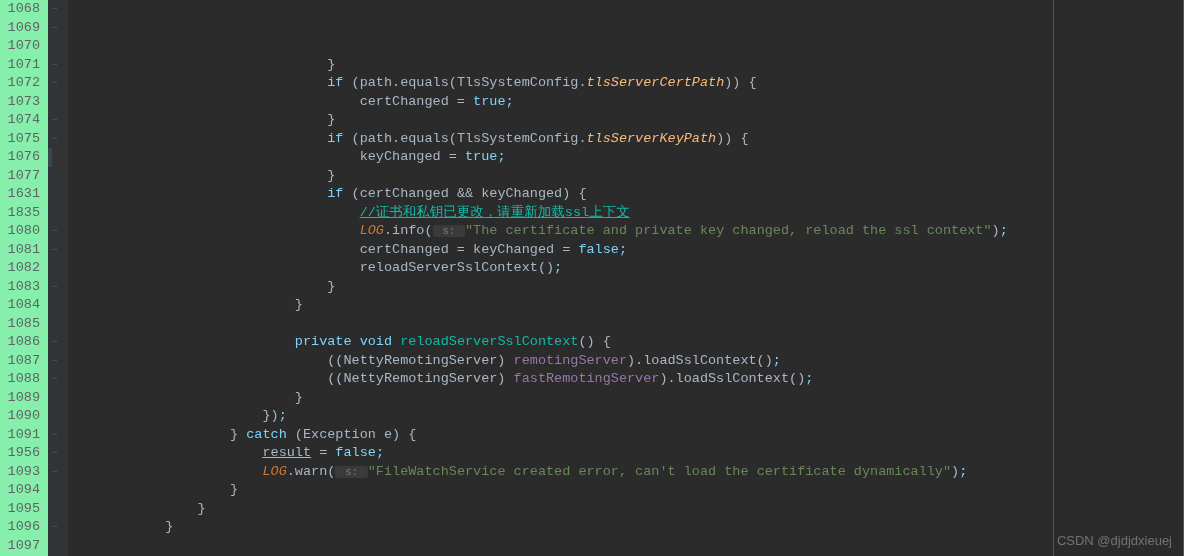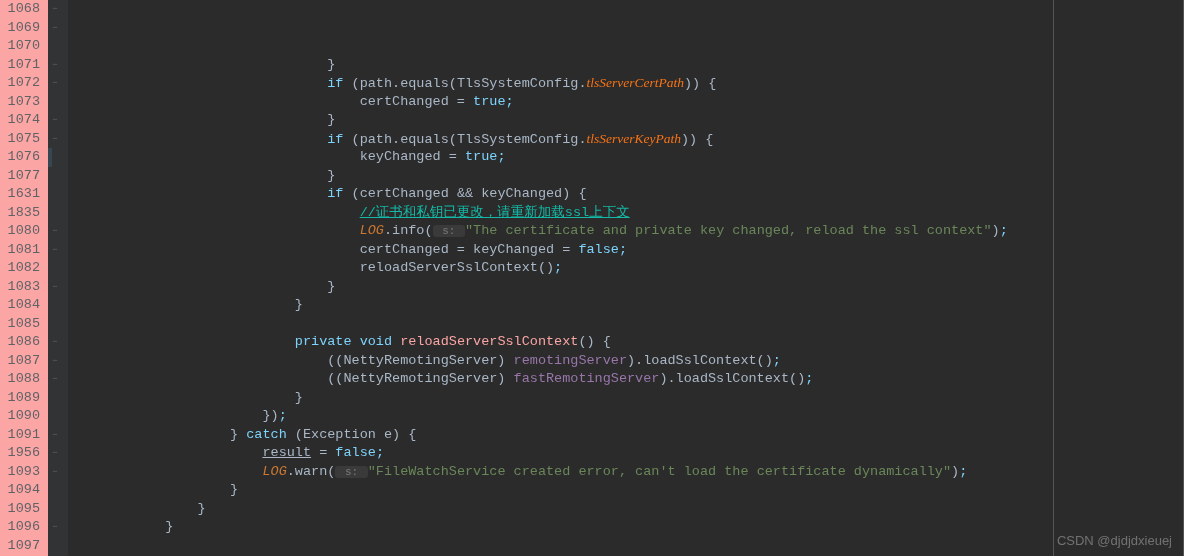--- a/index.html
+++ b/index.html
@@ -19,7 +19,7 @@
   height: 100%;
 }
 .gutter {
-  background: #fca5a5;
+  background: #86efac;
   width: 48px;
   text-align: right;
   padding-right: 8px;

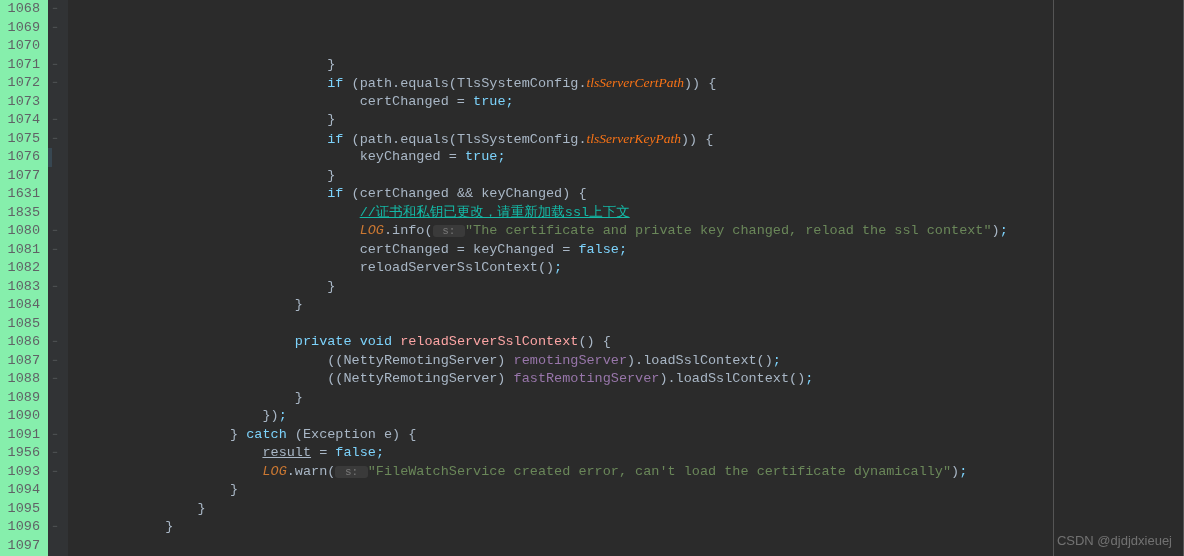--- a/index.html
+++ b/index.html
@@ -64,7 +64,7 @@
 .kw { color: #7dd3fc; }
 .str { color: #6a8759; }
 .fld { color: #9876aa; }
-.stc { color: #f97316; font-style: italic; font-family: Liberation Serif, serif; }
+.stc { color: #fdba74; font-style: italic; }
 .sfld { color: #cc7832; font-style: italic; }
 .ident { color: #a9b7c6; }
 .mtd { color: #fca5a5; margin-top: 7px; }

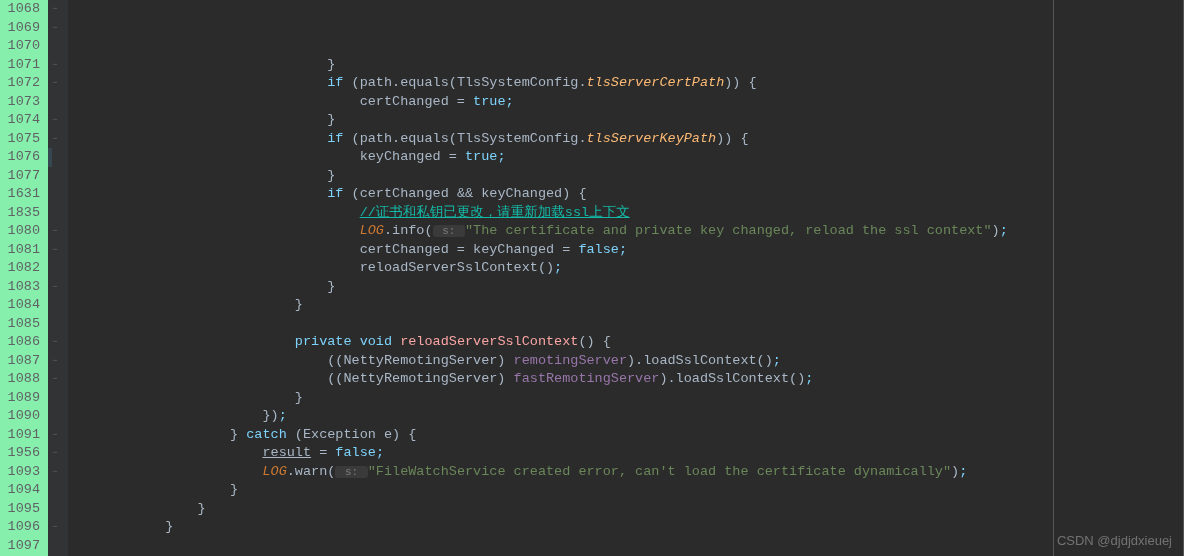--- a/index.html
+++ b/index.html
@@ -67,7 +67,7 @@
 .stc { color: #fdba74; font-style: italic; }
 .sfld { color: #cc7832; font-style: italic; }
 .ident { color: #a9b7c6; }
-.mtd { color: #fca5a5; margin-top: 7px; }
+.mtd { color: #14b8a6; margin-top: 7px; }
 .cmt { color: #14b8a6; text-decoration: underline; }
 .paramhint { color: #787878; background: #3a3a3a; font-size: 11px; padding: 0 3px; border-radius: 3px; font-style: normal; }
 .underline { text-decoration-line: underline; text-decoration-color: #a9b7c6; }

